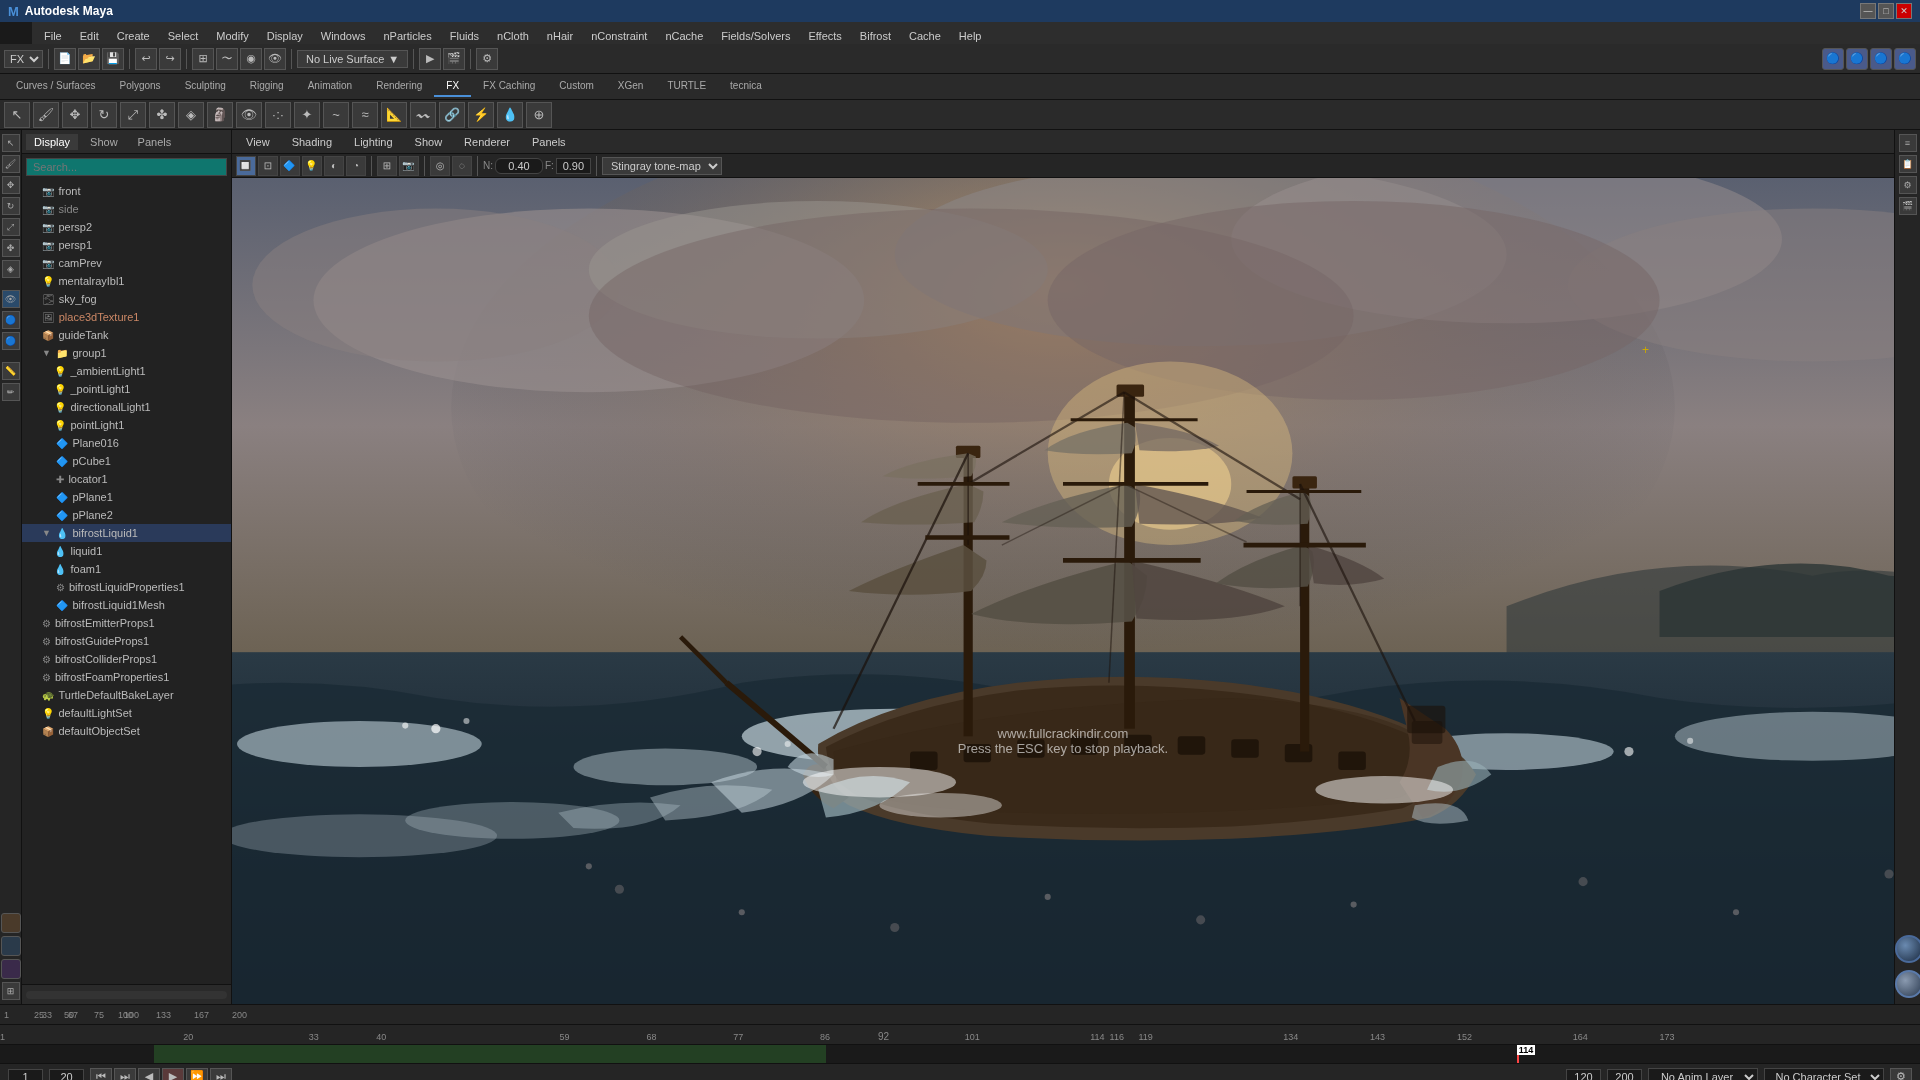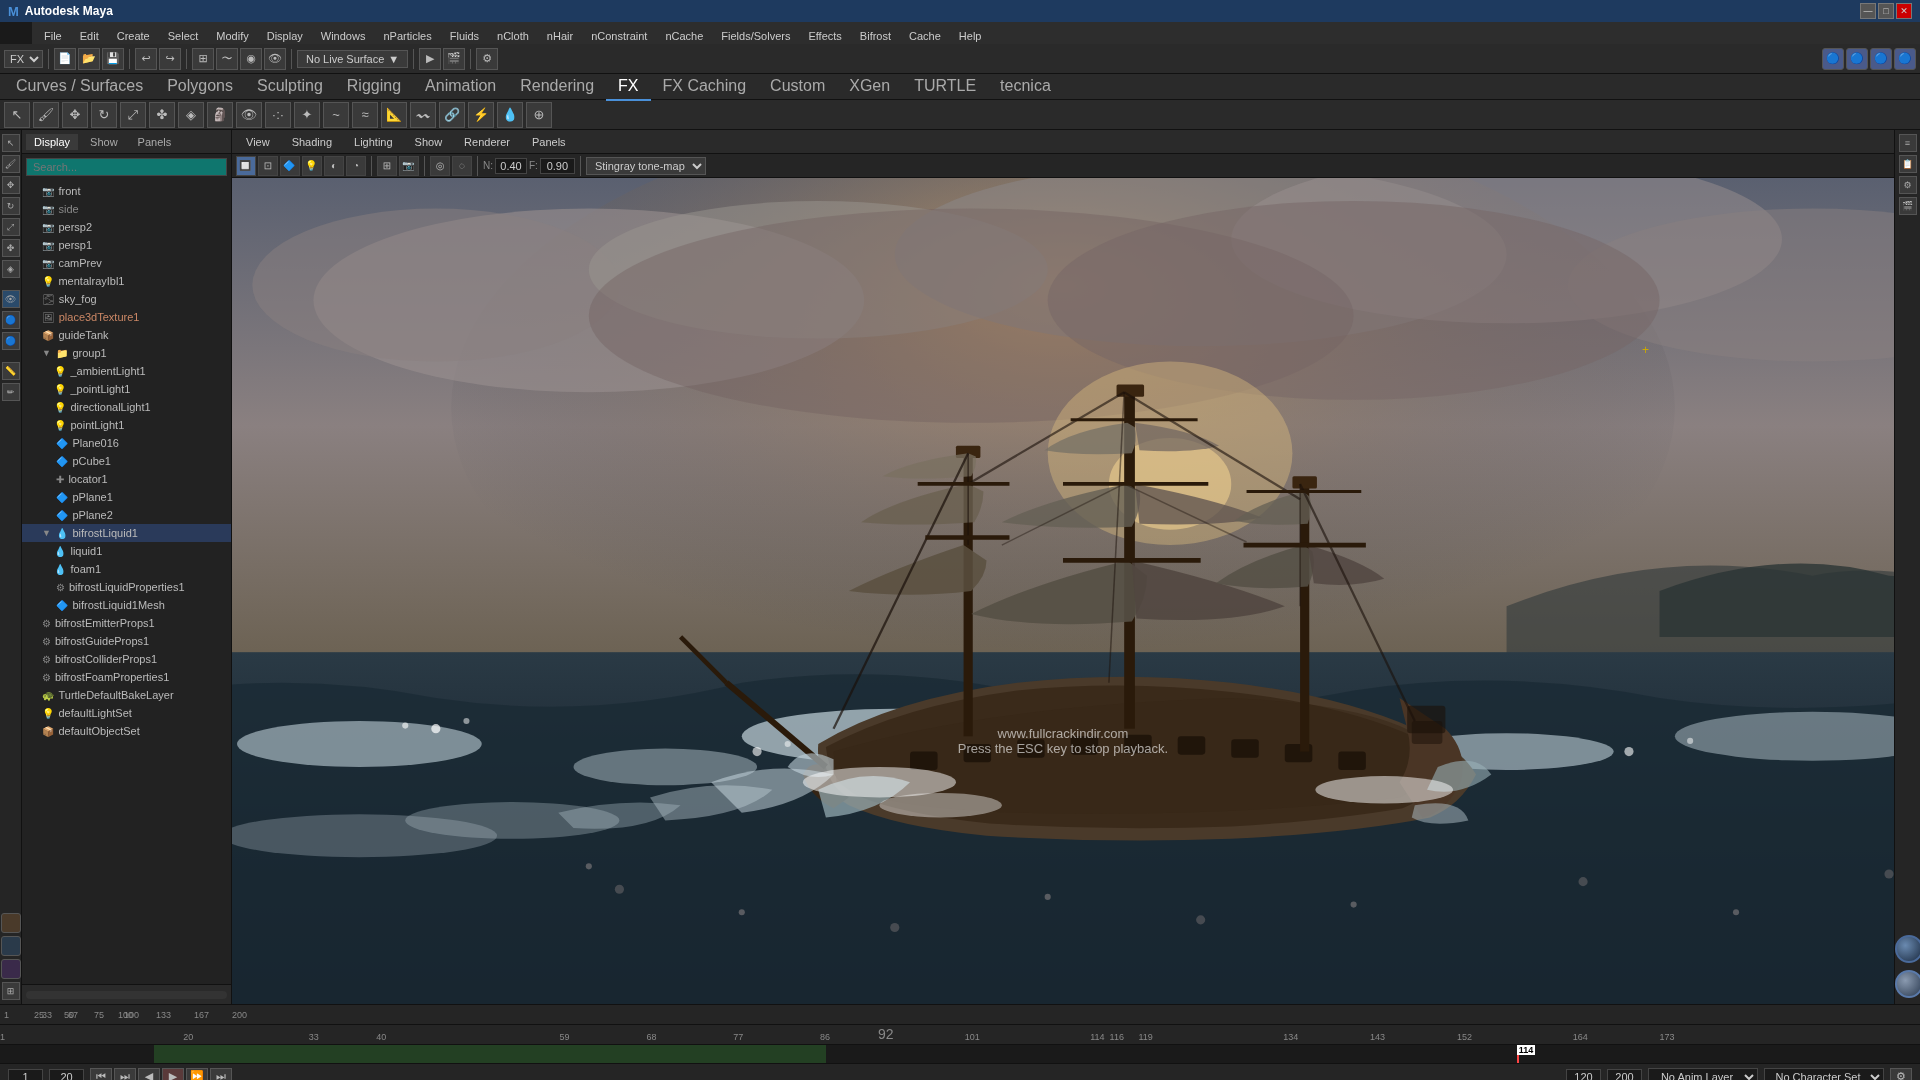--- a/index.html
+++ b/index.html
@@ -39,7 +39,7 @@
       display: flex; align-items: center; padding: 0 4px;
       border-bottom: 1px solid #111;
     }
-    .module-tab { padding: 4px 12px; cursor: pointer; color: #aaa; font-size: 16px; border-bottom: 2px solid transparent; }
+    .module-tab { padding: 4px 12px; cursor: pointer; color: #aaa; font-size: 10px; border-bottom: 2px solid transparent; }
     .module-tab.active { color: #fff; border-bottom: 2px solid #4a90d9; }
 
     

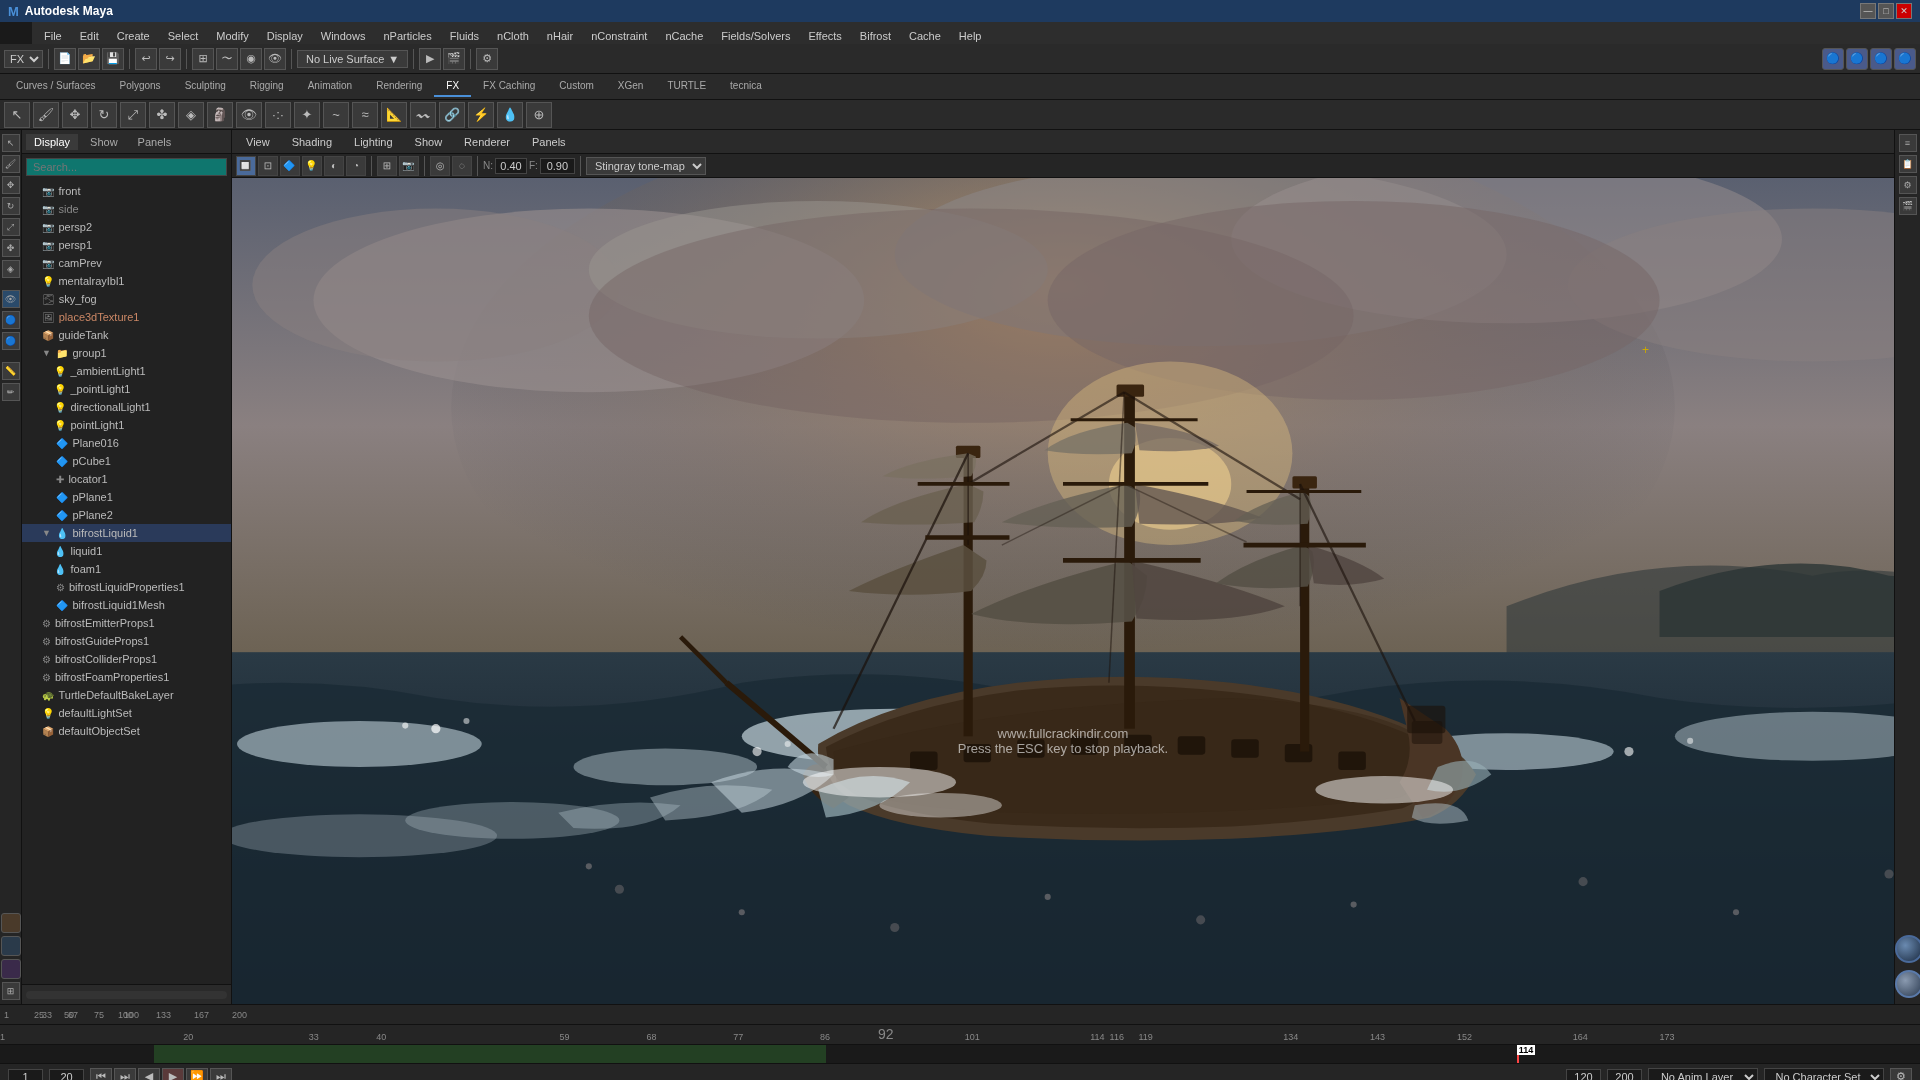--- a/index.html
+++ b/index.html
@@ -465,7 +465,7 @@
       <div class="vp-btn">◌</div>
       <div class="toolbar-separator"></div>
       <label style="color:#888;font-size:10px;">N:</label>
-      <input class="tc-input" style="width: 32px;" value="0.40">
+      <input class="tc-input" style="width: 48px; border-radius: 6px;" value="0.40">
       <label style="color:#888;font-size:10px;">F:</label>
       <input class="tc-input" style="width: 35px;" value="0.90">
       <div class="toolbar-separator"></div>

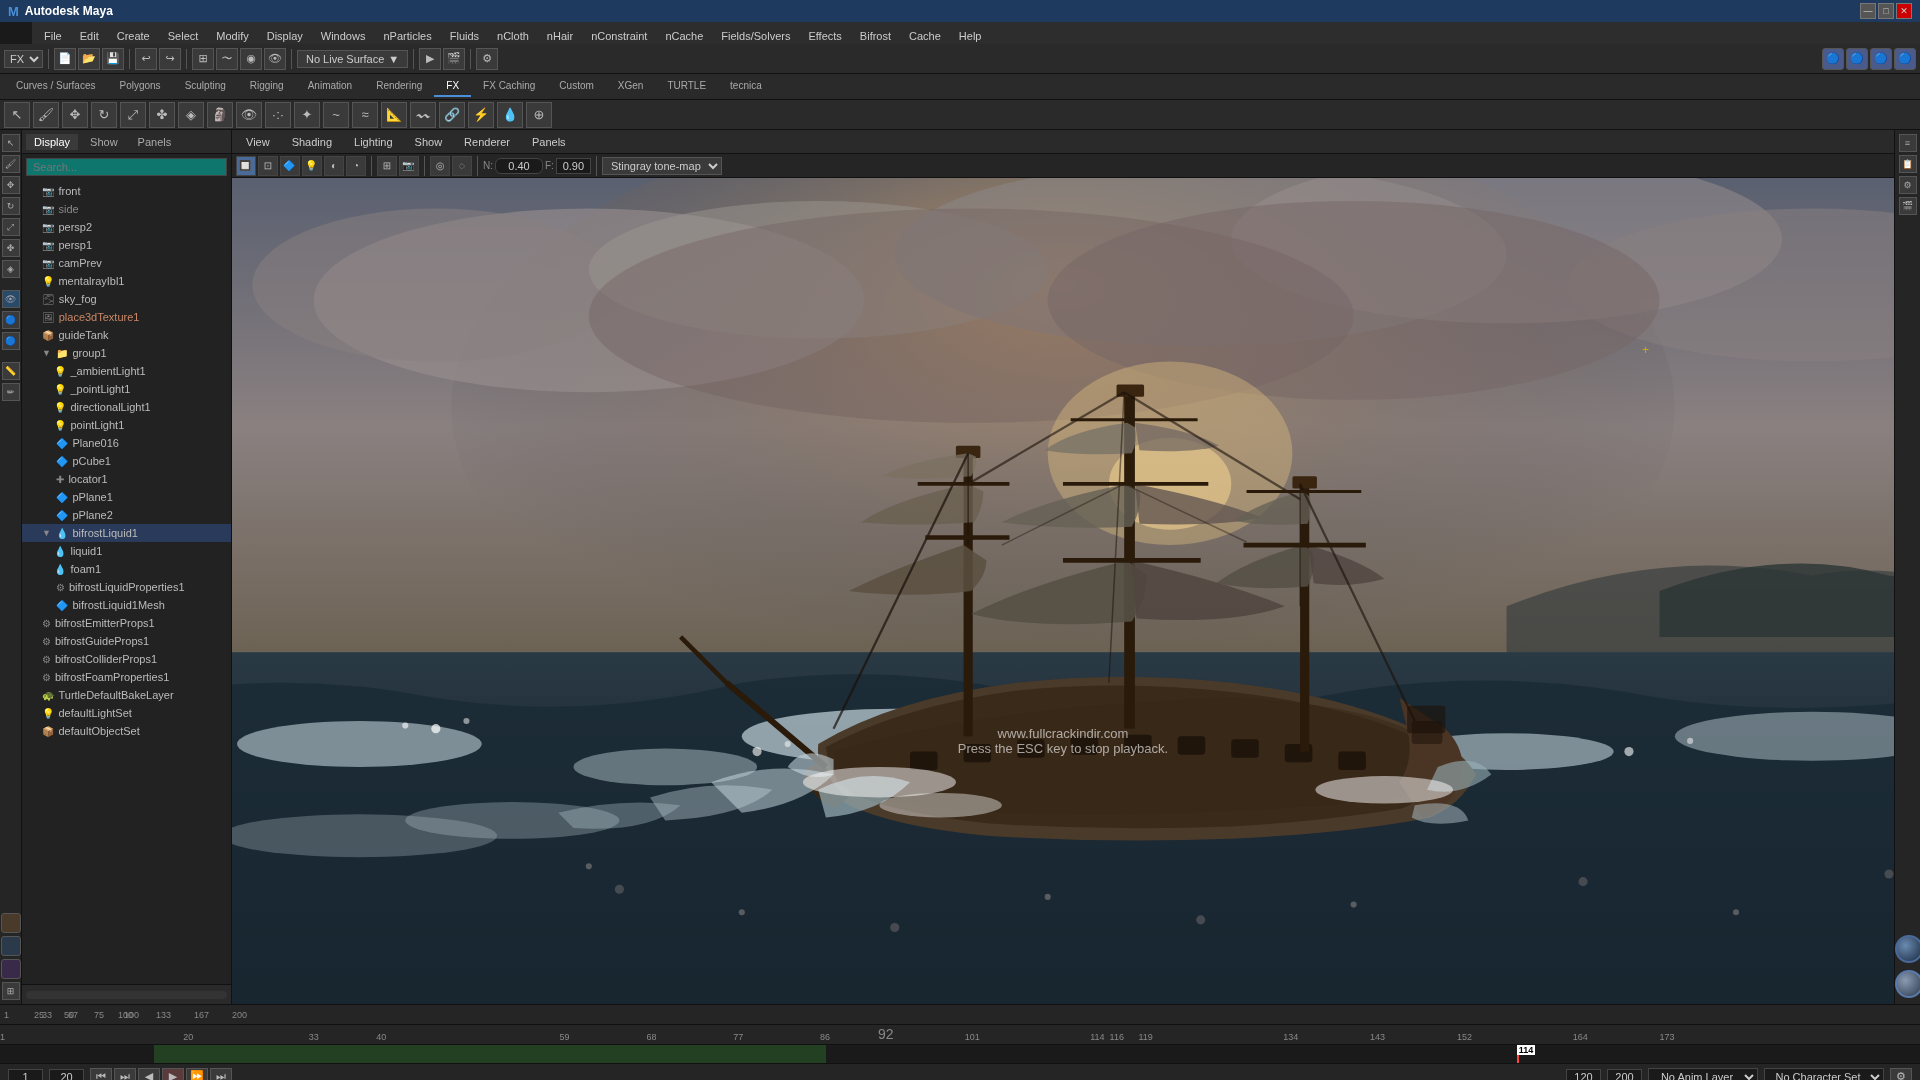--- a/index.html
+++ b/index.html
@@ -706,7 +706,7 @@
         <span style="position: absolute; left: 33.6683%; font-size: 9px; color: rgb(136, 136, 136);">68</span>
         <span style="position: absolute; left: 38.191%; font-size: 9px; color: rgb(136, 136, 136);">77</span>
         <span style="position: absolute; left: 42.7136%; font-size: 9px; color: rgb(136, 136, 136);">86</span>
-        <span style="position: absolute; left: 45.7286%; font-size: 14px; color: rgb(136, 136, 136);">92</span>
+        <span style="position: absolute; left: 45.7286%; font-size: 10px; color: rgb(136, 136, 136);">92</span>
         <span style="position: absolute; left: 50.2513%; font-size: 9px; color: rgb(136, 136, 136);">101</span>
         <span style="position: absolute; left: 56.7839%; font-size: 9px; color: rgb(136, 136, 136);">114</span>
         <span style="position: absolute; left: 57.7889%; font-size: 9px; color: rgb(136, 136, 136);">116</span>

